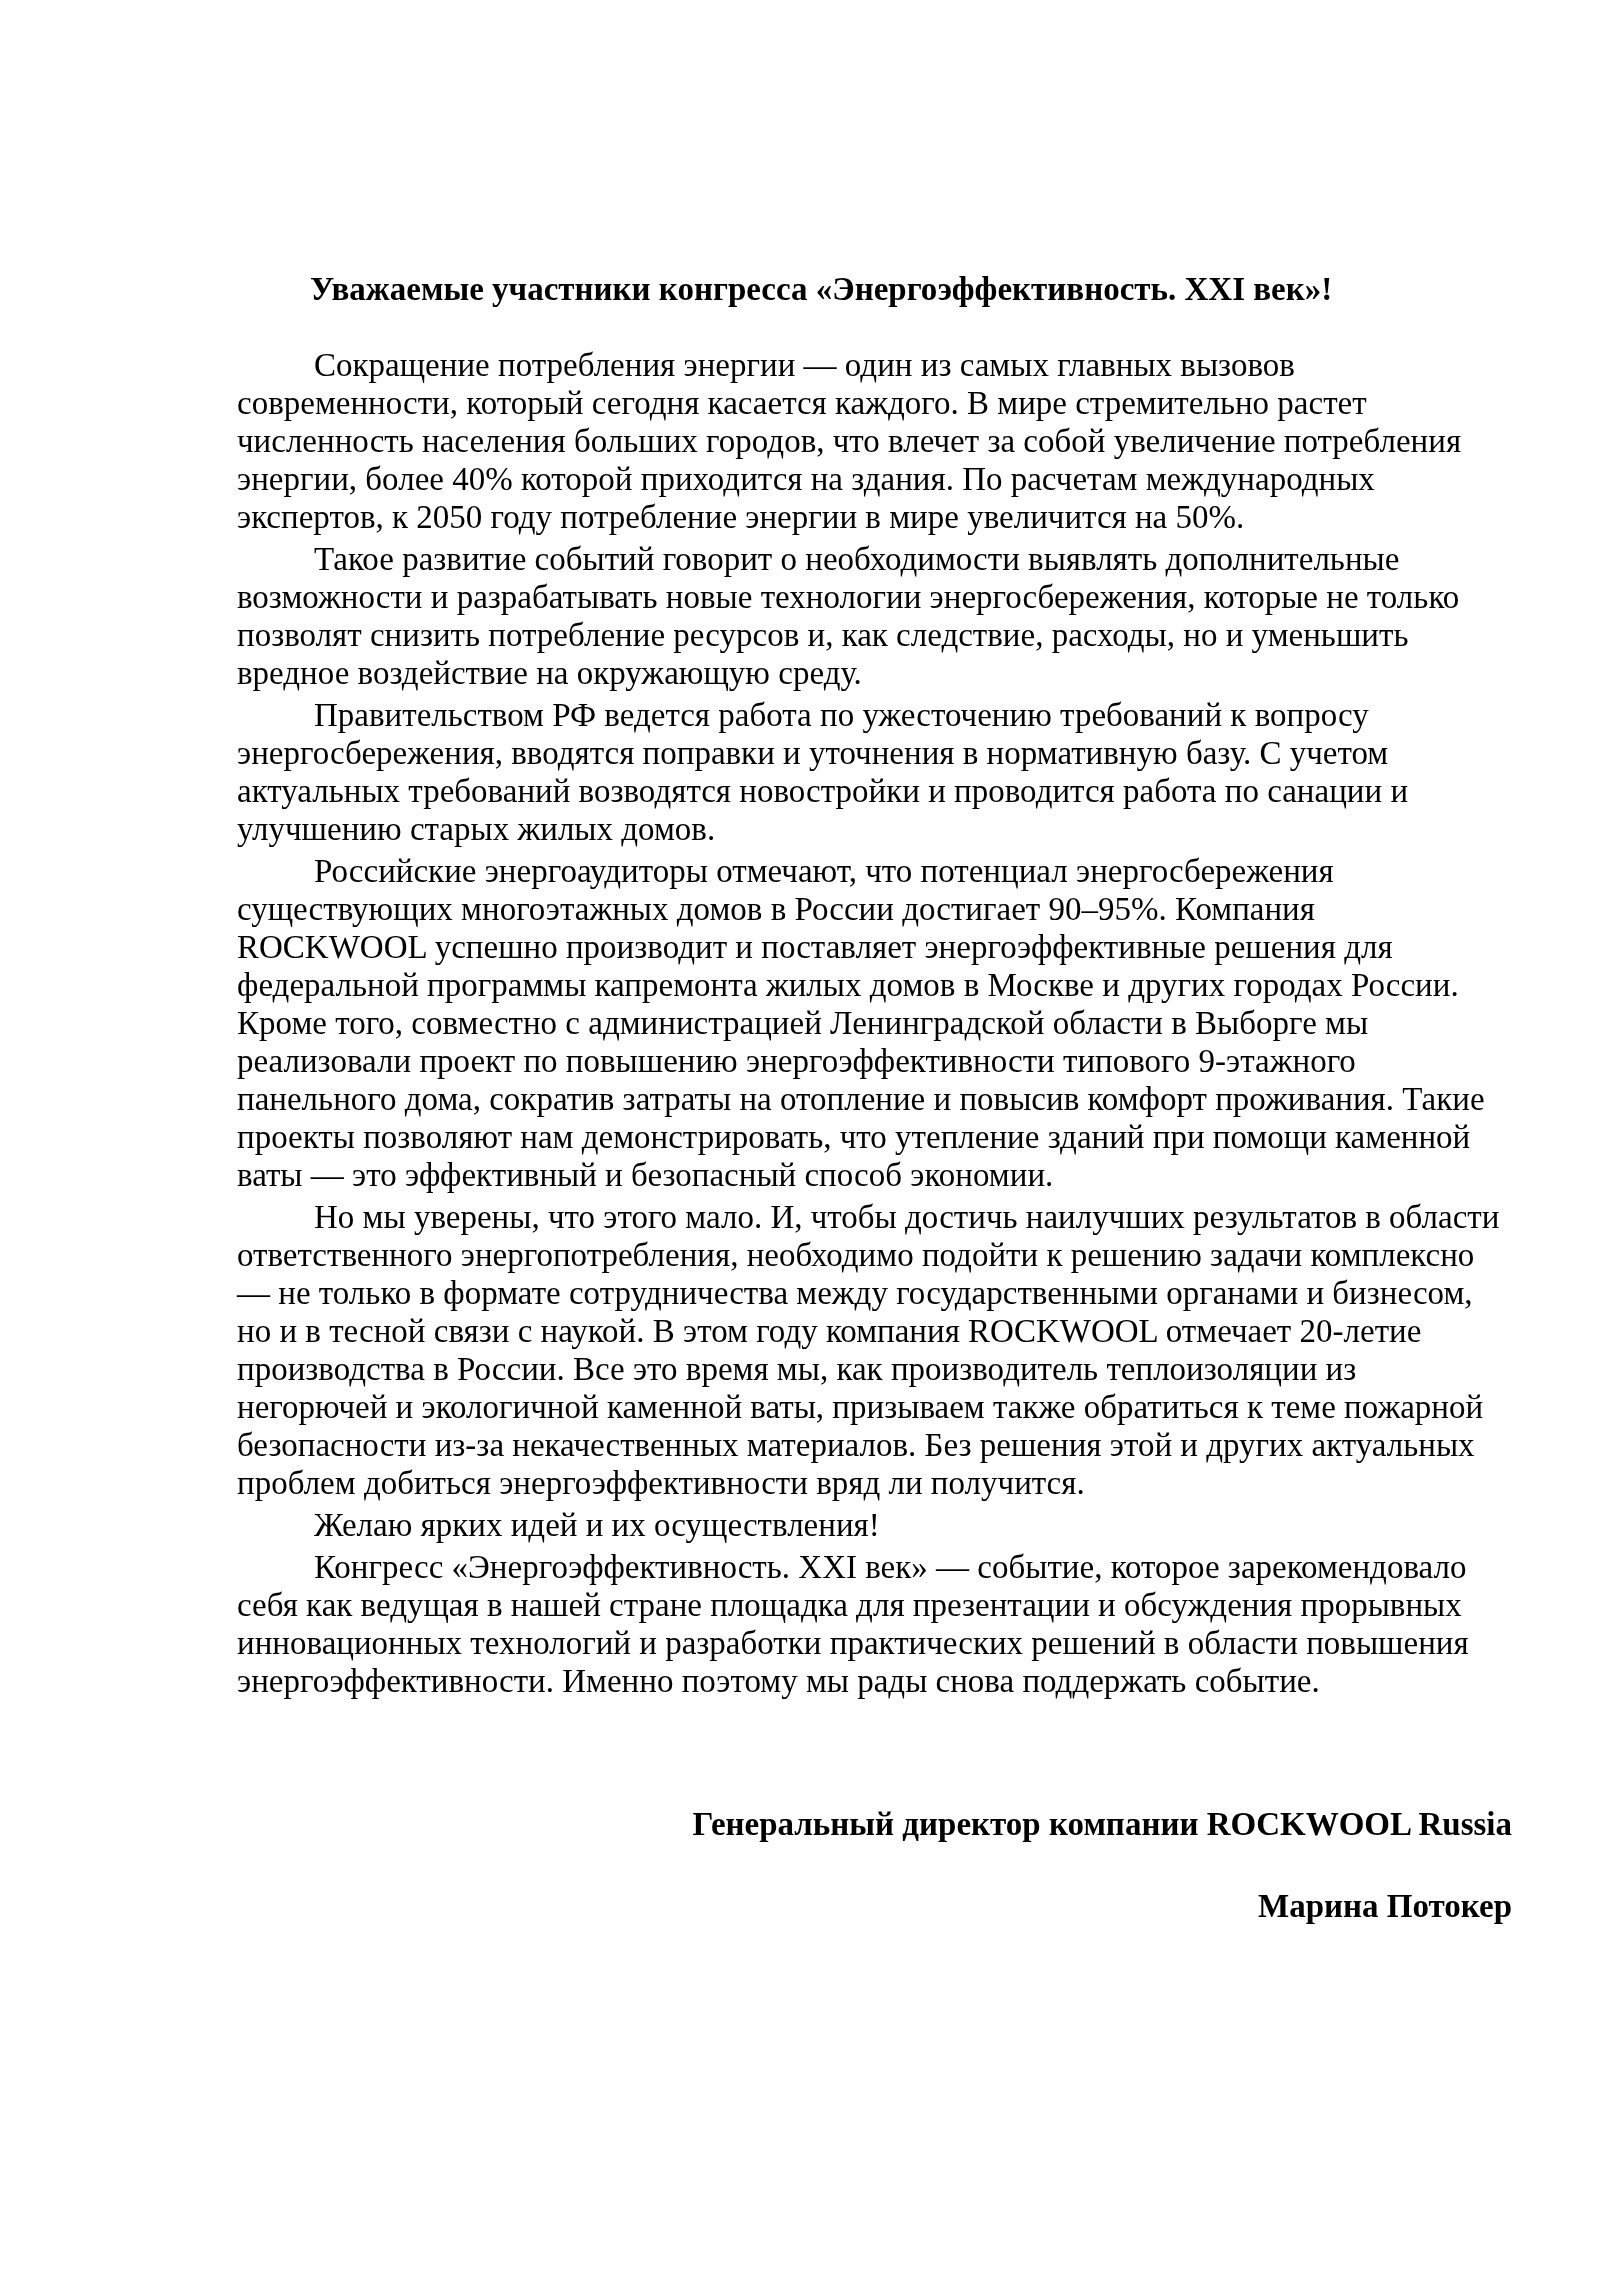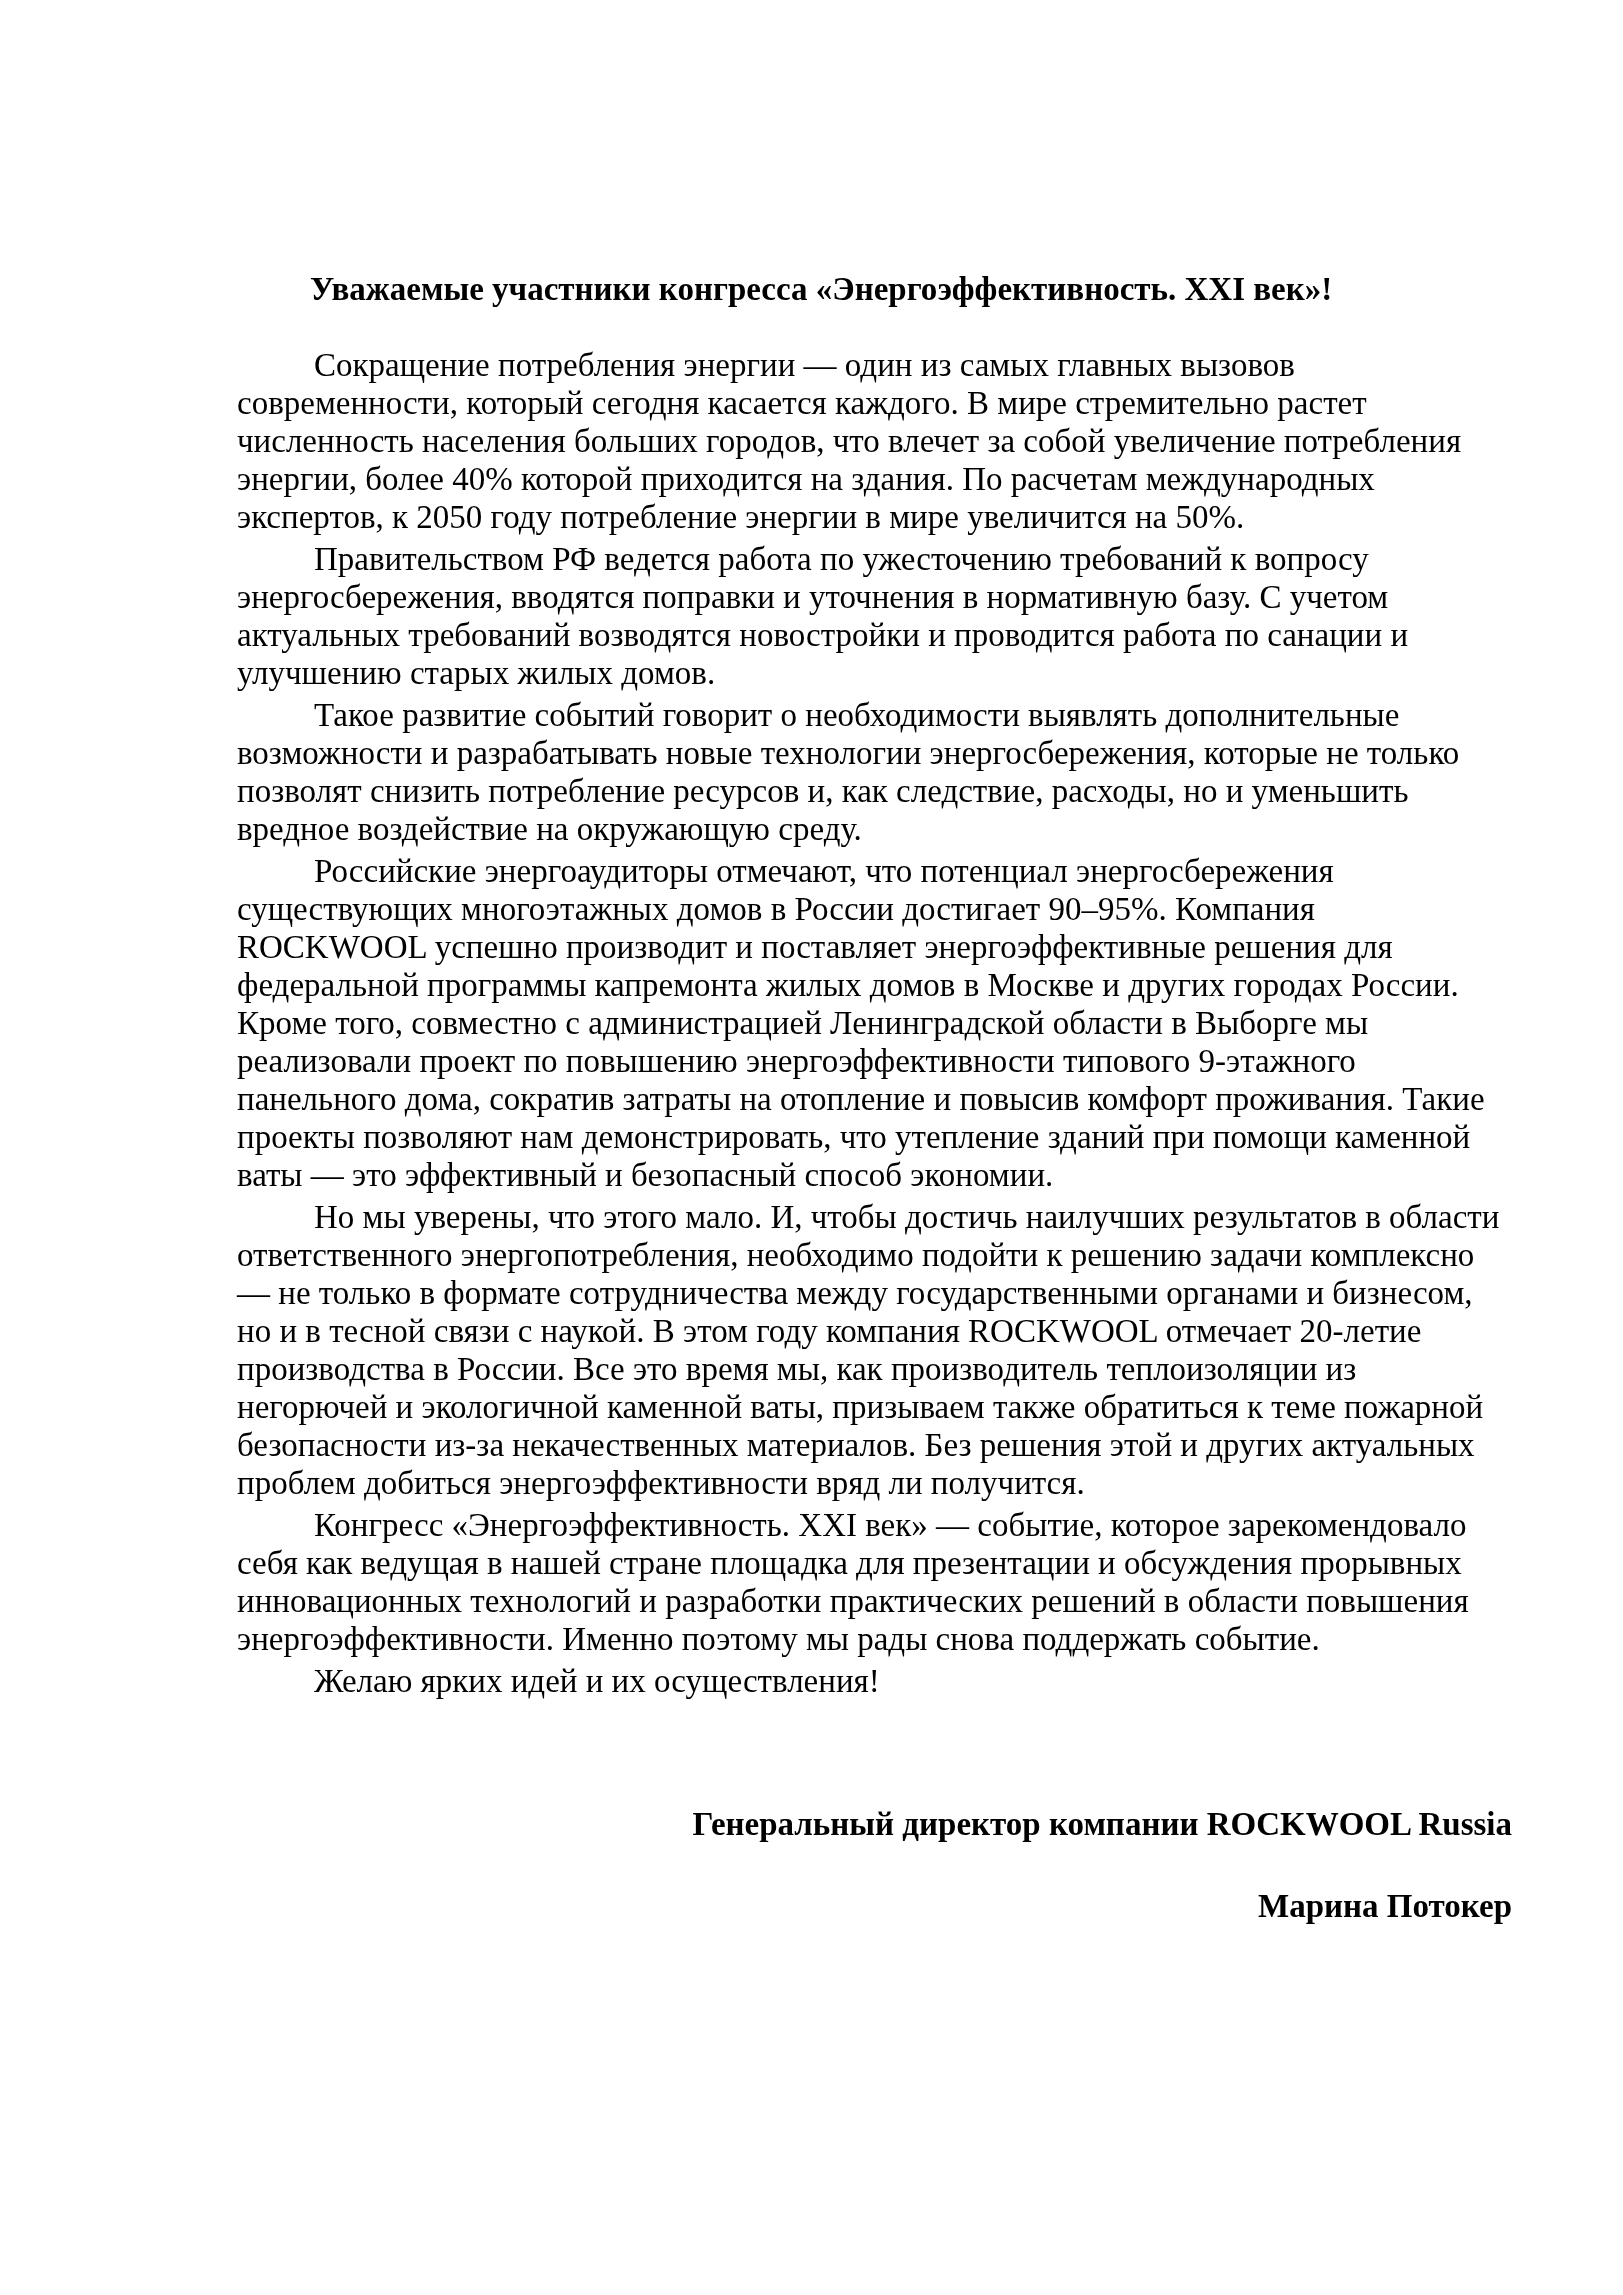--- a/index.html
+++ b/index.html
@@ -59,8 +59,8 @@
   <h1 class="letter-title">Уважаемые участники конгресса «Энергоэффективность. XXI век»!</h1>
 
   <p class="body-paragraph">Сокращение потребления энергии — один из самых главных вызовов современности, который сегодня касается каждого. В мире стремительно растет численность населения больших городов, что влечет за собой увеличение потребления энергии, более 40% которой приходится на здания. По расчетам международных экспертов, к 2050 году потребление энергии в мире увеличится на 50%.</p>
+  <p class="body-paragraph">Такое развитие событий говорит о необходимости выявлять дополнительные возможности и разрабатывать новые технологии энергосбережения, которые не только позволят снизить потребление ресурсов и, как следствие, расходы, но и уменьшить вредное воздействие на окружающую среду.</p>
   <p class="body-paragraph">Правительством РФ ведется работа по ужесточению требований к вопросу энергосбережения, вводятся поправки и уточнения в нормативную базу. С учетом актуальных требований возводятся новостройки и проводится работа по санации и улучшению старых жилых домов.</p>
-  <p class="body-paragraph">Такое развитие событий говорит о необходимости выявлять дополнительные возможности и разрабатывать новые технологии энергосбережения, которые не только позволят снизить потребление ресурсов и, как следствие, расходы, но и уменьшить вредное воздействие на окружающую среду.</p>
   <p class="body-paragraph">Российские энергоаудиторы отмечают, что потенциал энергосбережения существующих многоэтажных домов в России достигает 90–95%. Компания ROCKWOOL успешно производит и поставляет энергоэффективные решения для федеральной программы капремонта жилых домов в Москве и других городах России. Кроме того, совместно с администрацией Ленинградской области в Выборге мы реализовали проект по повышению энергоэффективности типового 9-этажного панельного дома, сократив затраты на отопление и повысив комфорт проживания. Такие проекты позволяют нам демонстрировать, что утепление зданий при помощи каменной ваты — это эффективный и безопасный способ экономии.</p>
   <p class="body-paragraph">Но мы уверены, что этого мало. И, чтобы достичь наилучших результатов в области ответственного энергопотребления, необходимо подойти к решению задачи комплексно — не только в формате сотрудничества между государственными органами и бизнесом, но и в тесной связи с наукой. В этом году компания ROCKWOOL отмечает 20-летие производства в России. Все это время мы, как производитель теплоизоляции из негорючей и экологичной каменной ваты, призываем также обратиться к теме пожарной безопасности из-за некачественных материалов. Без решения этой и других актуальных проблем добиться энергоэффективности вряд ли получится.</p>
   <p class="body-paragraph">Конгресс «Энергоэффективность. XXI век» — событие, которое зарекомендовало себя как ведущая в нашей стране площадка для презентации и обсуждения прорывных инновационных технологий и разработки практических решений в области повышения энергоэффективности. Именно поэтому мы рады снова поддержать событие.</p>

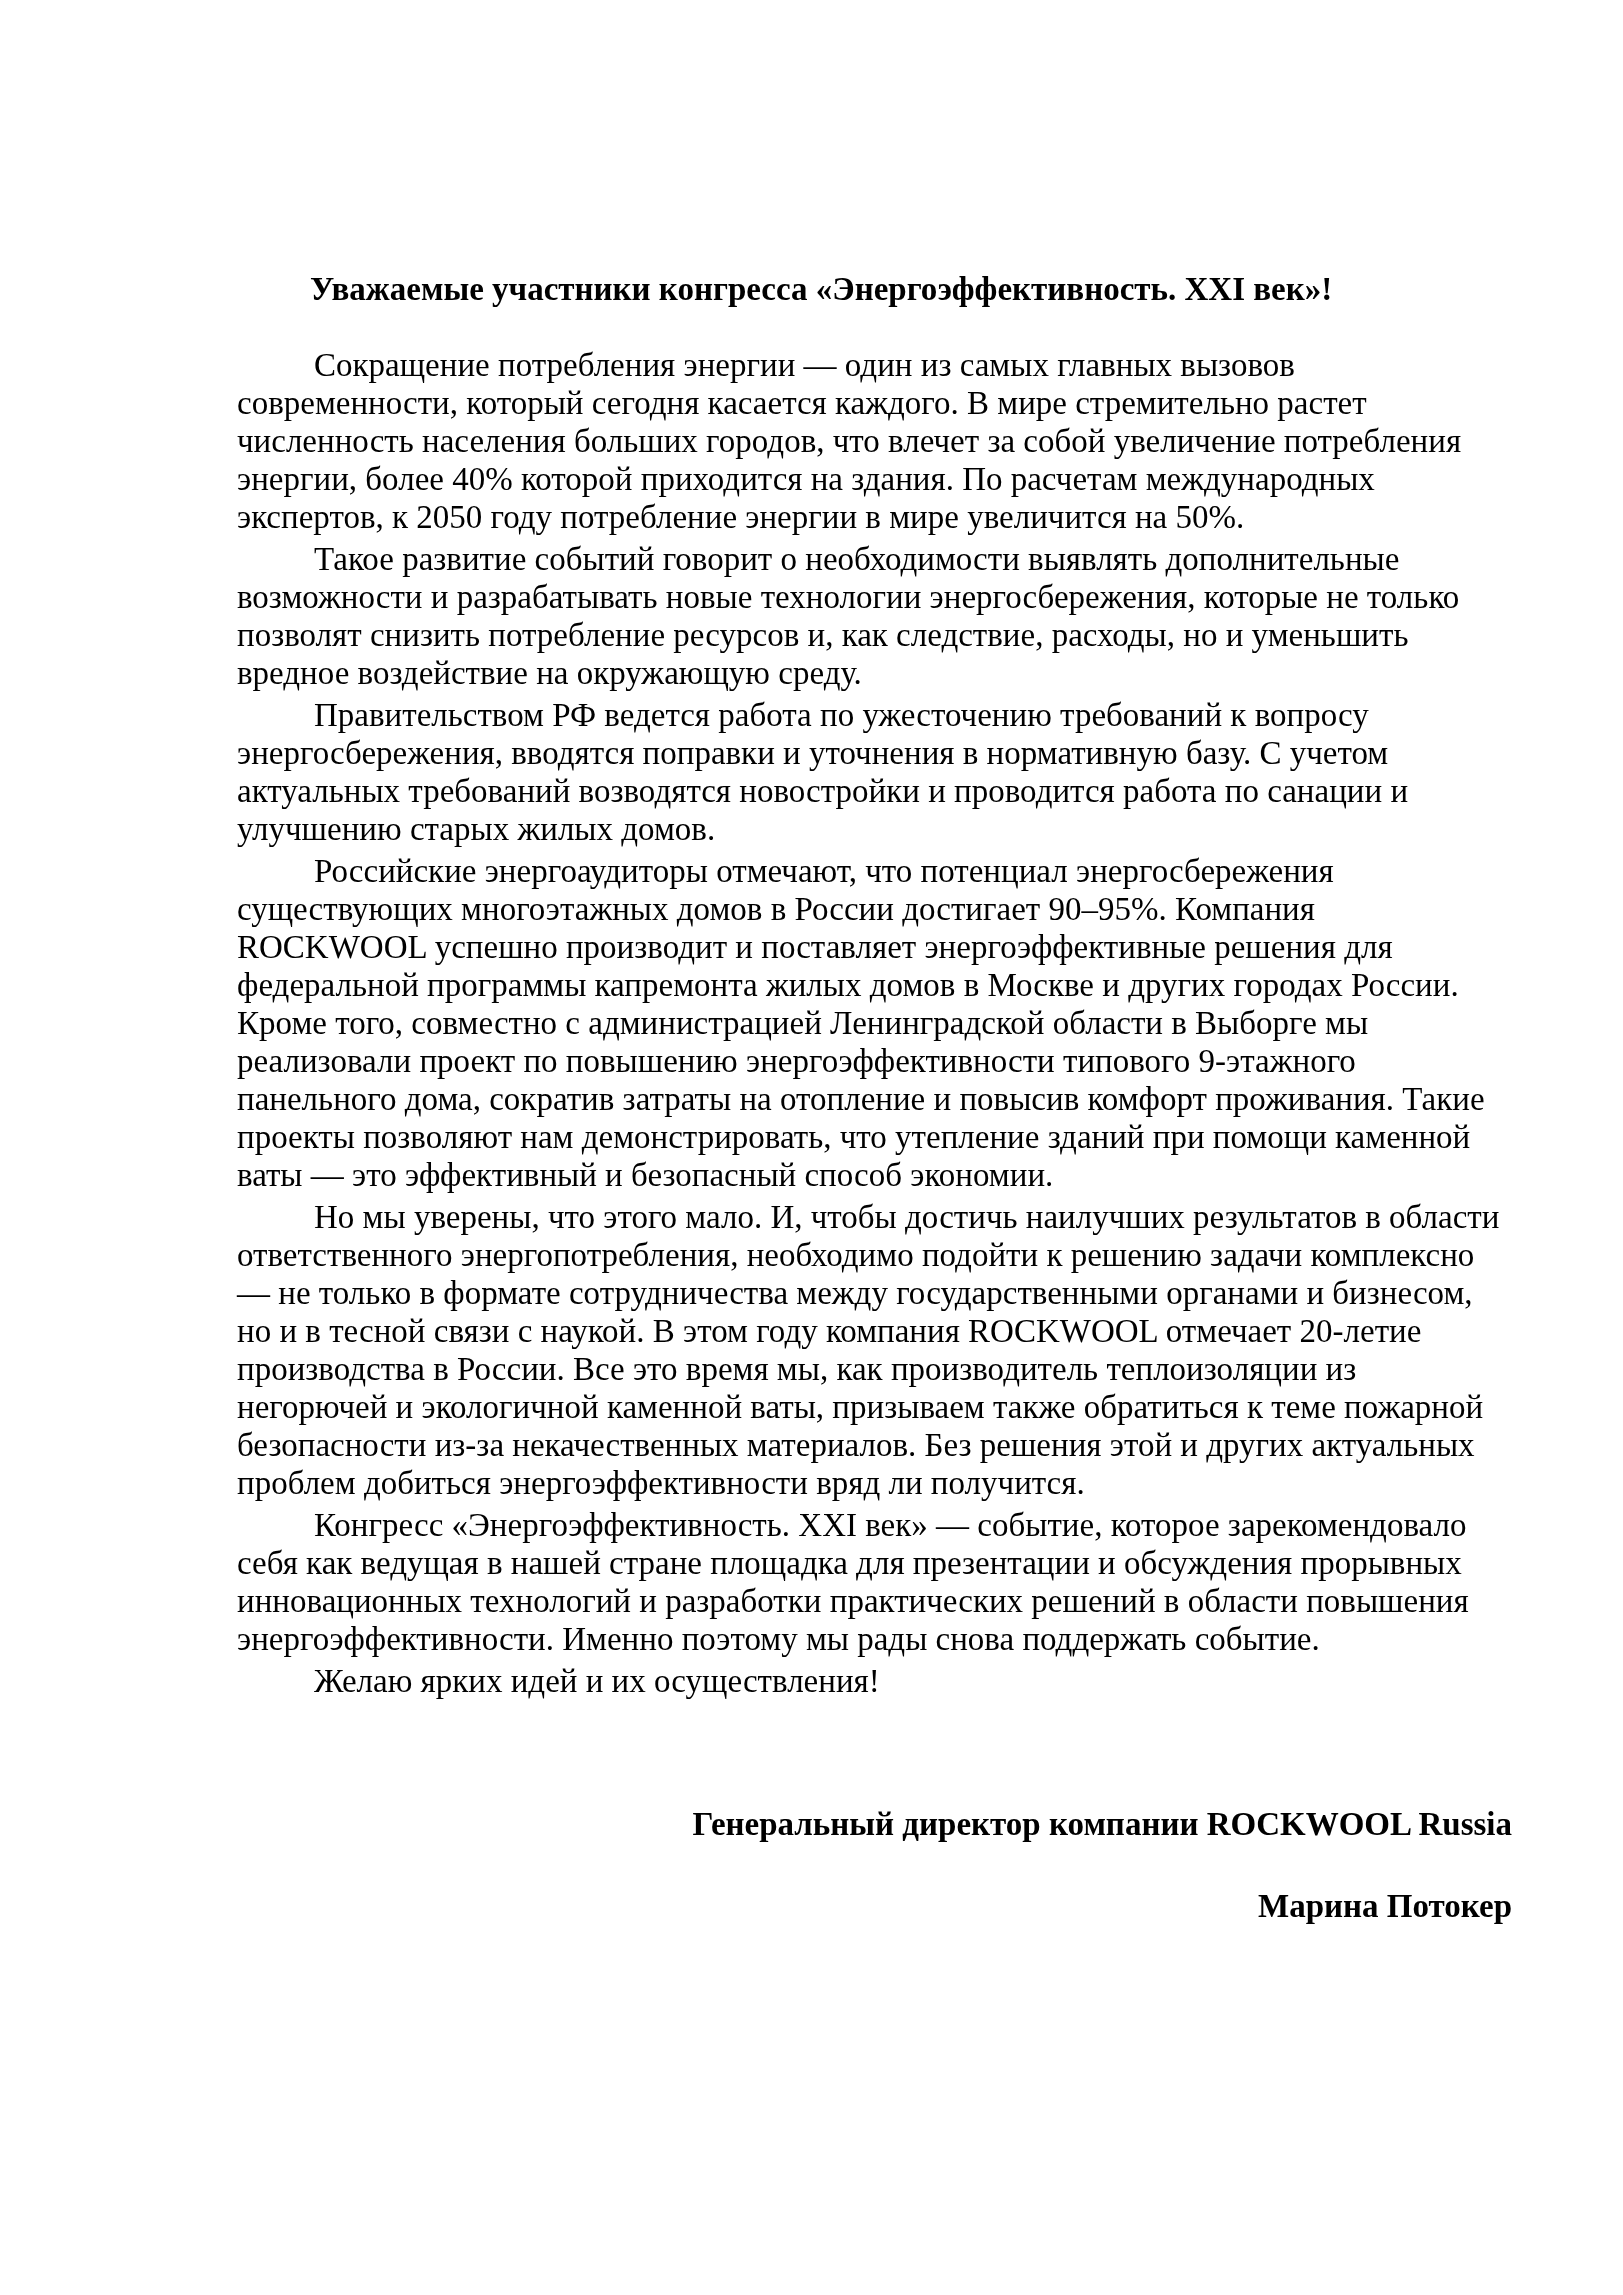--- a/index.html
+++ b/index.html
@@ -63,8 +63,8 @@
   <p class="body-paragraph">Правительством РФ ведется работа по ужесточению требований к вопросу энергосбережения, вводятся поправки и уточнения в нормативную базу. С учетом актуальных требований возводятся новостройки и проводится работа по санации и улучшению старых жилых домов.</p>
   <p class="body-paragraph">Российские энергоаудиторы отмечают, что потенциал энергосбережения существующих многоэтажных домов в России достигает 90–95%. Компания ROCKWOOL успешно производит и поставляет энергоэффективные решения для федеральной программы капремонта жилых домов в Москве и других городах России. Кроме того, совместно с администрацией Ленинградской области в Выборге мы реализовали проект по повышению энергоэффективности типового 9-этажного панельного дома, сократив затраты на отопление и повысив комфорт проживания. Такие проекты позволяют нам демонстрировать, что утепление зданий при помощи каменной ваты — это эффективный и безопасный способ экономии.</p>
   <p class="body-paragraph">Но мы уверены, что этого мало. И, чтобы достичь наилучших результатов в области ответственного энергопотребления, необходимо подойти к решению задачи комплексно — не только в формате сотрудничества между государственными органами и бизнесом, но и в тесной связи с наукой. В этом году компания ROCKWOOL отмечает 20-летие производства в России. Все это время мы, как производитель теплоизоляции из негорючей и экологичной каменной ваты, призываем также обратиться к теме пожарной безопасности из-за некачественных материалов. Без решения этой и других актуальных проблем добиться энергоэффективности вряд ли получится.</p>
+  <p class="body-paragraph">Желаю ярких идей и их осуществления!</p>
   <p class="body-paragraph">Конгресс «Энергоэффективность. XXI век» — событие, которое зарекомендовало себя как ведущая в нашей стране площадка для презентации и обсуждения прорывных инновационных технологий и разработки практических решений в области повышения энергоэффективности. Именно поэтому мы рады снова поддержать событие.</p>
-  <p class="body-paragraph">Желаю ярких идей и их осуществления!</p>
 
   <div class="signature-block">
     <p class="signature-role">Генеральный директор компании ROCKWOOL Russia</p>

